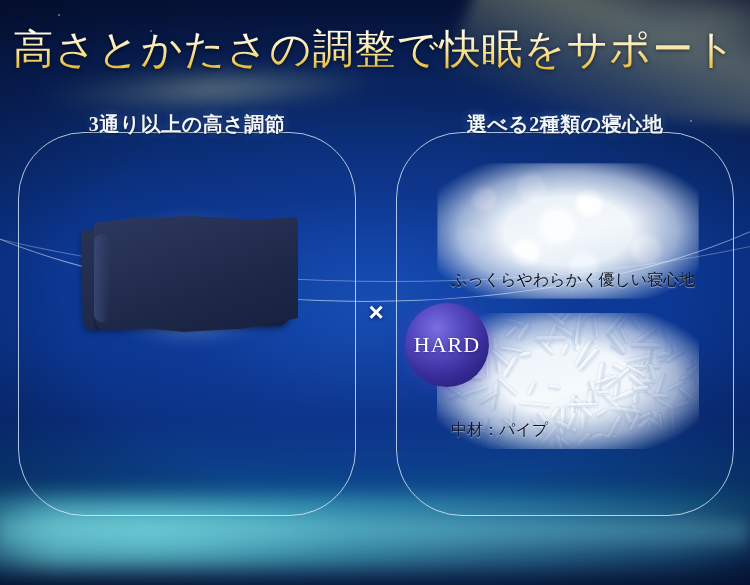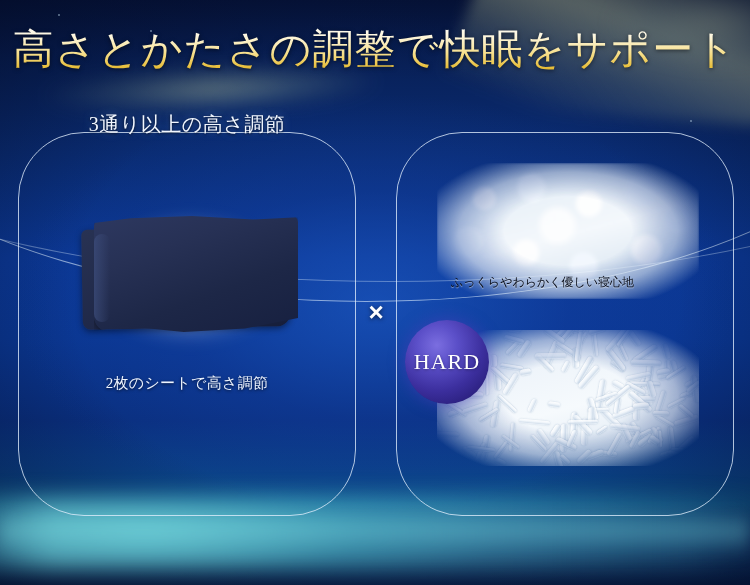--- a/index.html
+++ b/index.html
@@ -195,6 +195,7 @@
     letter-spacing: 0.5px;
     text-shadow: 0 1px 3px rgba(0,0,0,0.75), 0 0 9px rgba(120,170,240,0.45);
     white-space: nowrap;
+    font-weight: bold;
   }
   .heading-left  { left: 18px;  width: 338px; }
   .heading-right { left: 396px; width: 338px; }

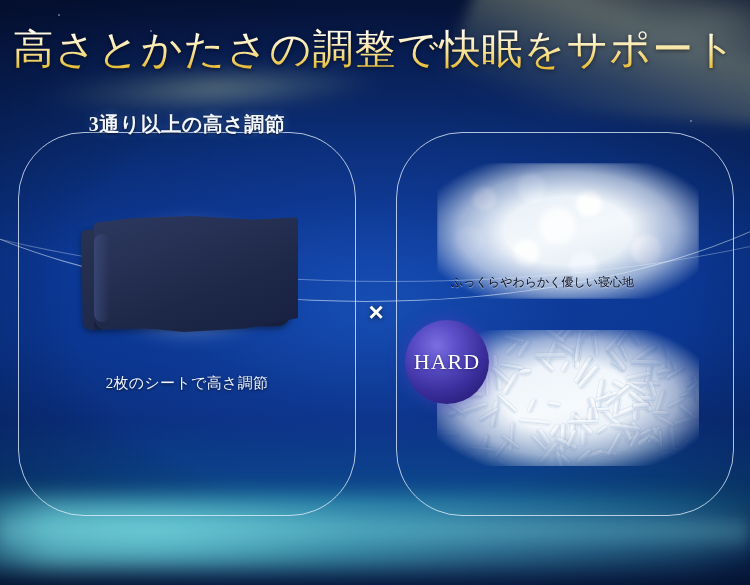--- a/index.html
+++ b/index.html
@@ -397,6 +397,7 @@
   <div class="panel panel-right"></div>
 
   <div class="panel-heading heading-left">3通り以上の高さ調節</div>
+  <div class="panel-heading heading-right">選べる2種類の寝心地</div>
 
   <div class="sheet-wrap">
     <div class="sheet-glow"></div>

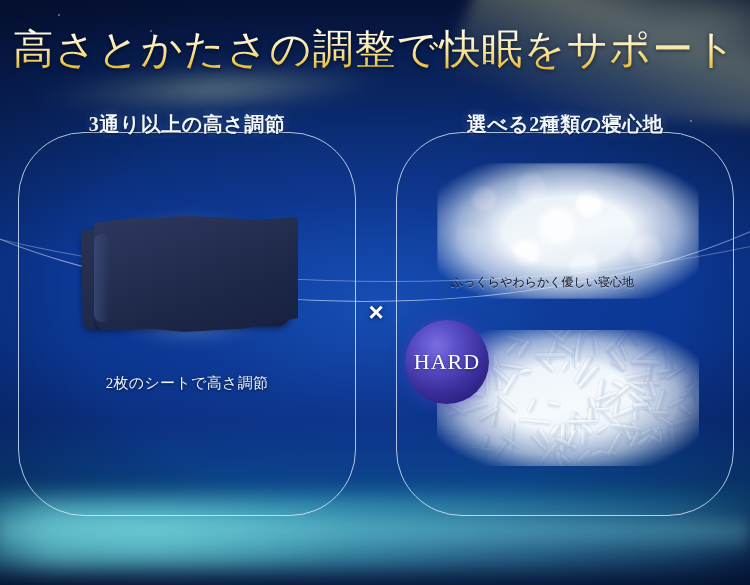--- a/index.html
+++ b/index.html
@@ -368,7 +368,7 @@
     white-space: nowrap;
   }
   .mat-lines .l1 { font-size: 16px; }
-  .mat-lines .l2 { font-size: 12px; margin-top: 31px; }
+  .mat-lines .l2 { font-size: 16px; margin-top: 31px; }
 
   .mat-hard .mat-lines { color: #0d1424; }
 </style>

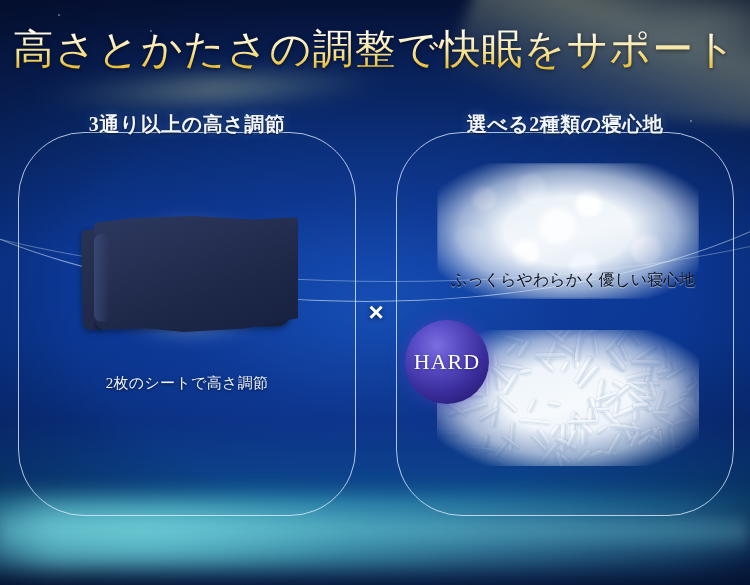--- a/index.html
+++ b/index.html
@@ -291,7 +291,7 @@
     overflow: visible;
   }
   .mat-soft { top: 163px; }
-  .mat-hard { top: 330px; }
+  .mat-hard { top: 313px; }
 
   .mat-photo {
     position: absolute;

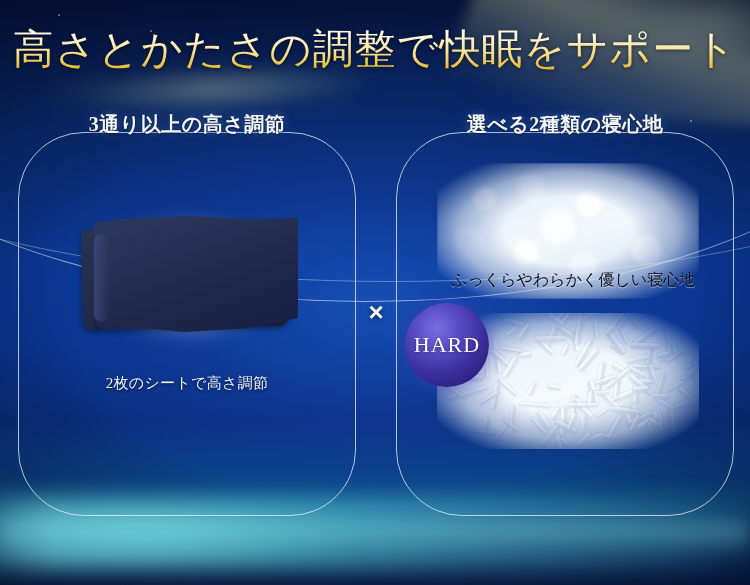--- a/index.html
+++ b/index.html
@@ -405,7 +405,6 @@
     <div class="sheet sheet-front"></div>
     <div class="sheet-fold"></div>
   </div>
-  <div class="sheet-caption">2枚のシートで高さ調節</div>
 
   <div class="times">×</div>
 

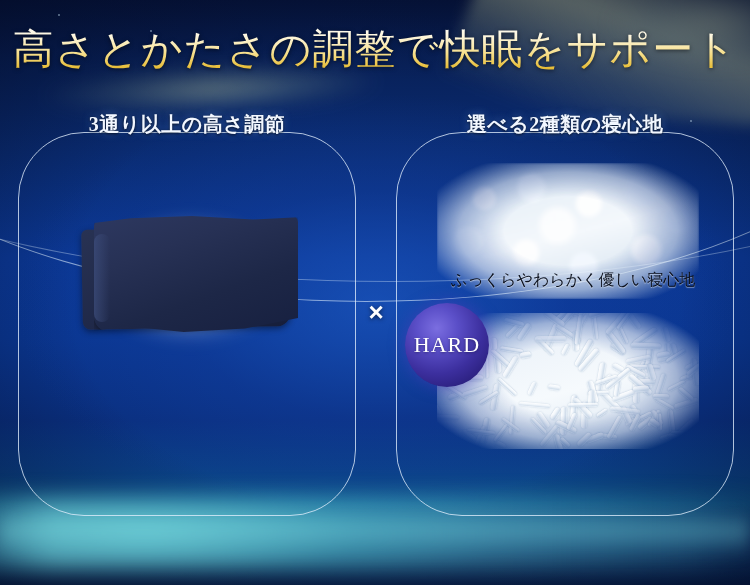--- a/index.html
+++ b/index.html
@@ -574,6 +574,7 @@
       <span>HARD</span>
     </div>
     <div class="mat-lines">
+      <div class="l1">中材：パイプ</div>
     </div>
   </div>
 

